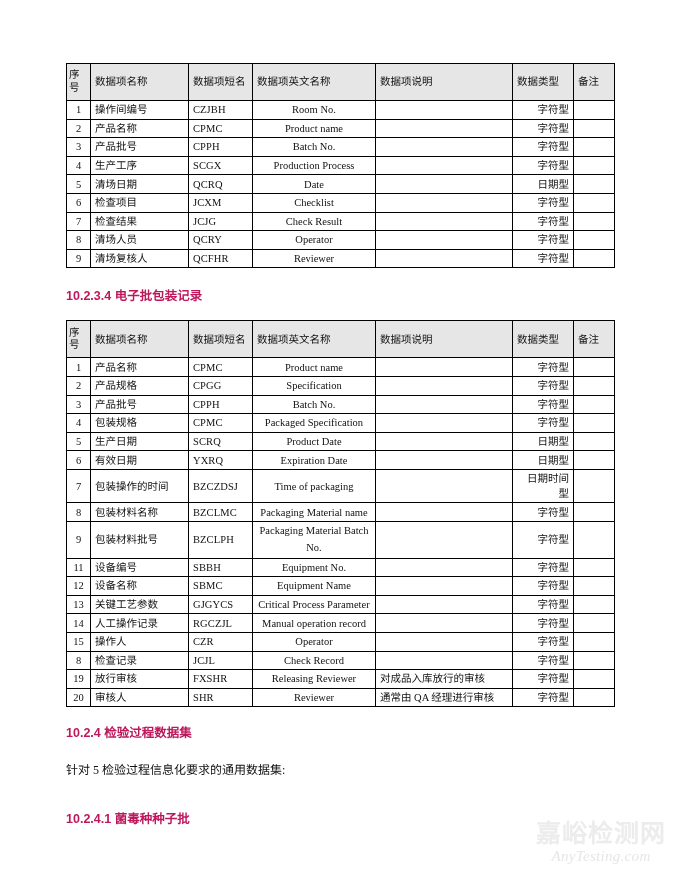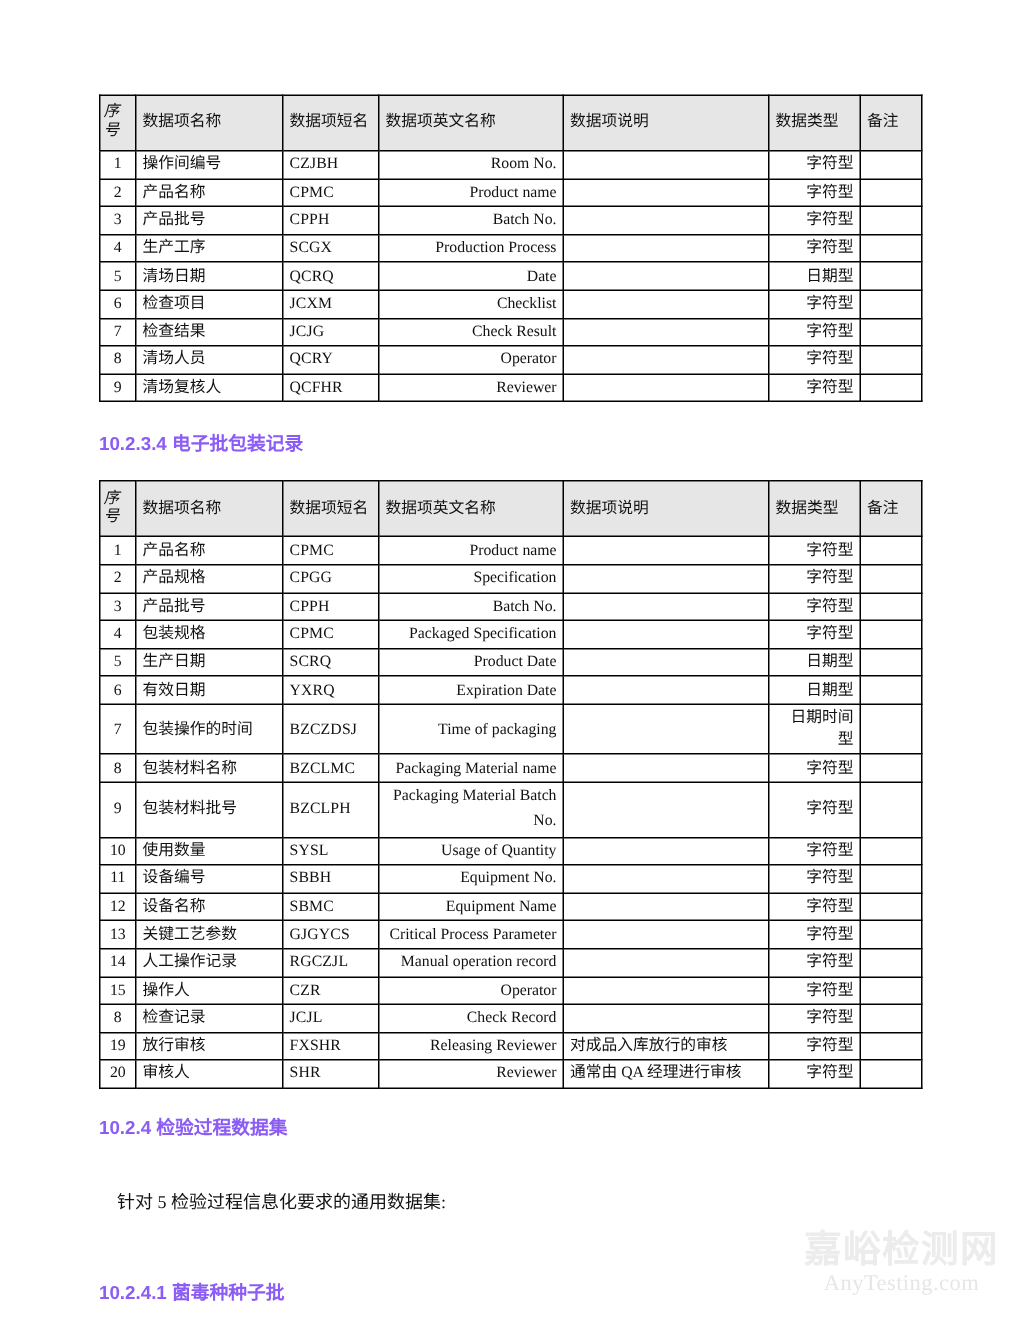--- a/index.html
+++ b/index.html
@@ -59,7 +59,6 @@
     padding-left: 2px;
     padding-right: 2px;
     line-height: 1.2;
-    font-style: italic;
   }
   
   col.c-seq   { width: 24px; }

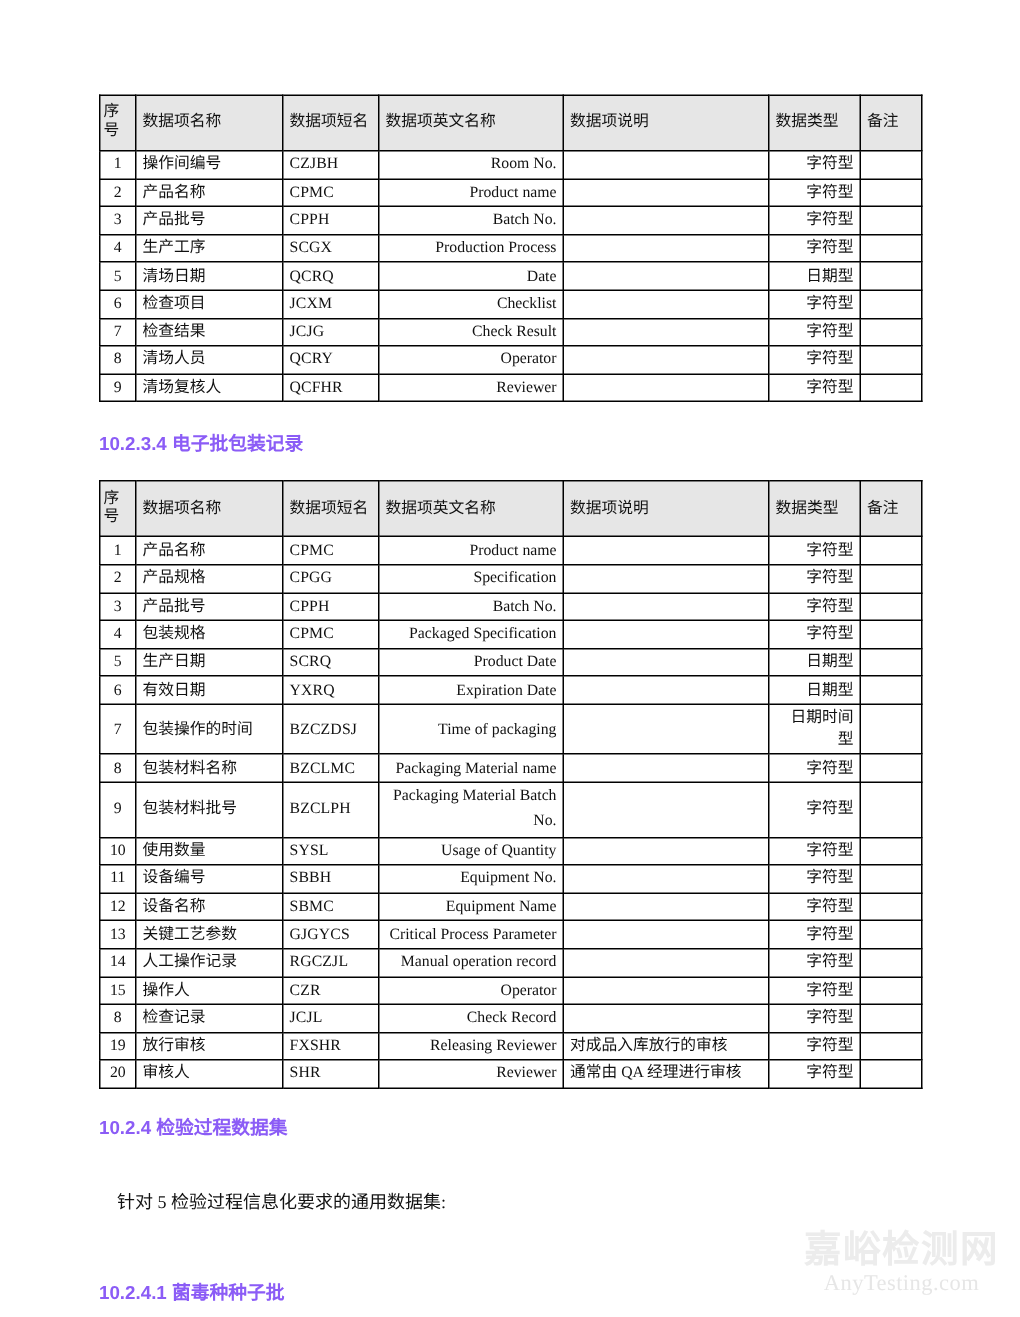--- a/index.html
+++ b/index.html
@@ -77,7 +77,7 @@
   }
   td.c-name  { text-align: left; }
   td.c-abbr  { text-align: left; font-weight: bold; font-size: 10px; letter-spacing: .1px;}
-  td.c-en    { text-align: right; font-size: 10px; }
+  td.c-en    { text-align: center; font-size: 10px; }
   td.c-desc  { text-align: left; font-size: 10px; }
   td.c-type  { text-align: right; font-size: 10px; }
   td.c-memo  { text-align: center; }

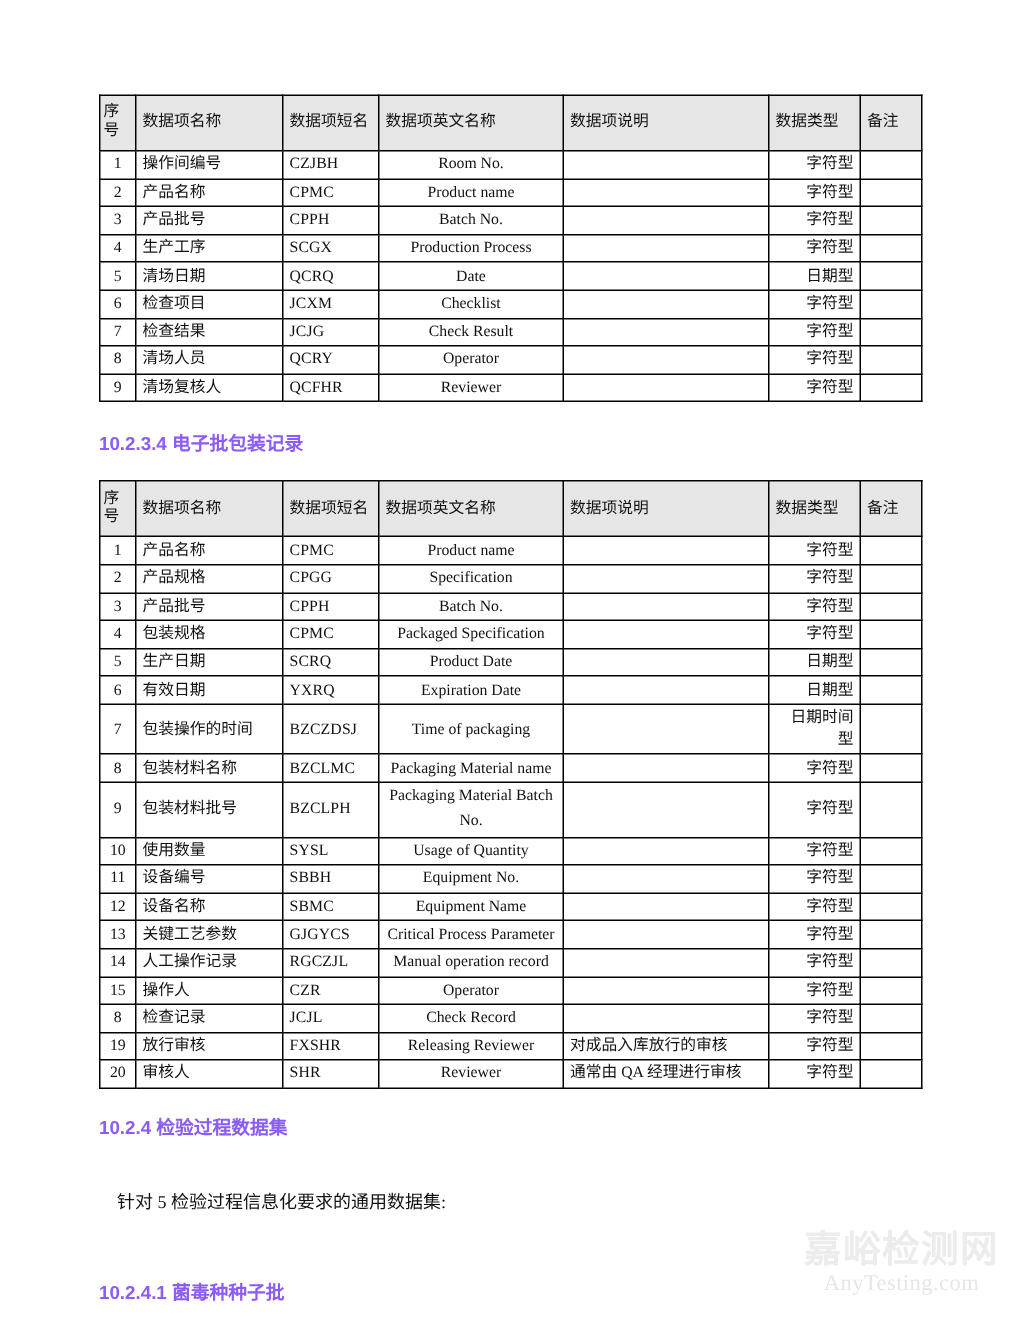--- a/index.html
+++ b/index.html
@@ -94,7 +94,7 @@
     margin: 0;
     padding: 0;
     line-height: 1.2;
-    color: #8b5cf6;
+    color: #be185d;
   }
   p.para {
     font-size: 12px;

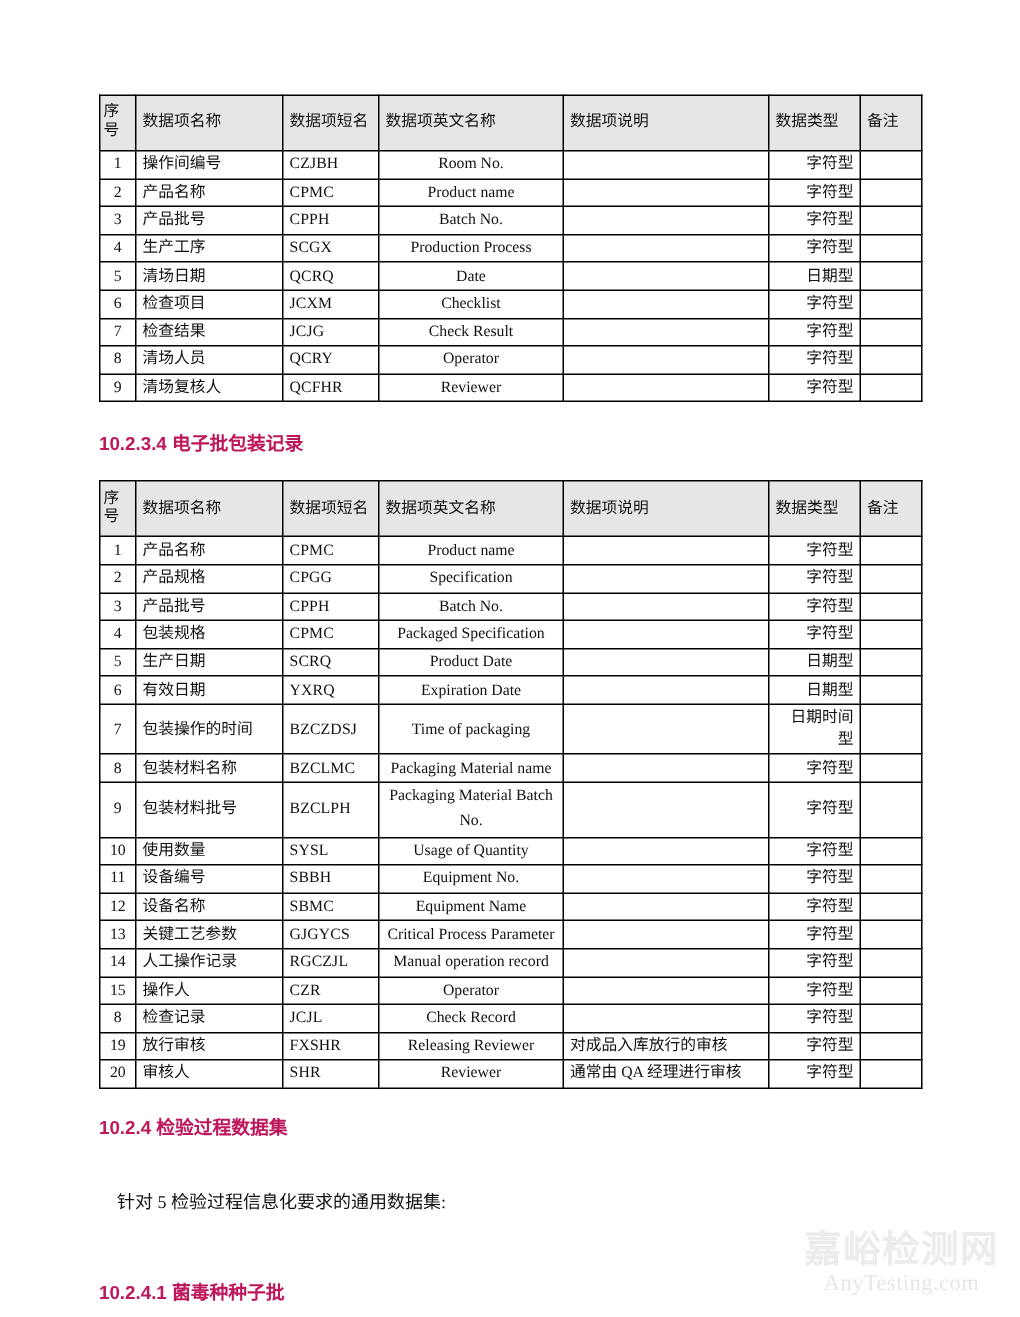--- a/index.html
+++ b/index.html
@@ -359,15 +359,6 @@
             <td class="c-memo"></td>
           </tr>
           <tr>
-            <td class="c-seq">10</td>
-            <td class="c-name">使用数量</td>
-            <td class="c-abbr">SYSL</td>
-            <td class="c-en">Usage of Quantity</td>
-            <td class="c-desc"></td>
-            <td class="c-type">字符型</td>
-            <td class="c-memo"></td>
-          </tr>
-          <tr>
             <td class="c-seq">11</td>
             <td class="c-name">设备编号</td>
             <td class="c-abbr">SBBH</td>

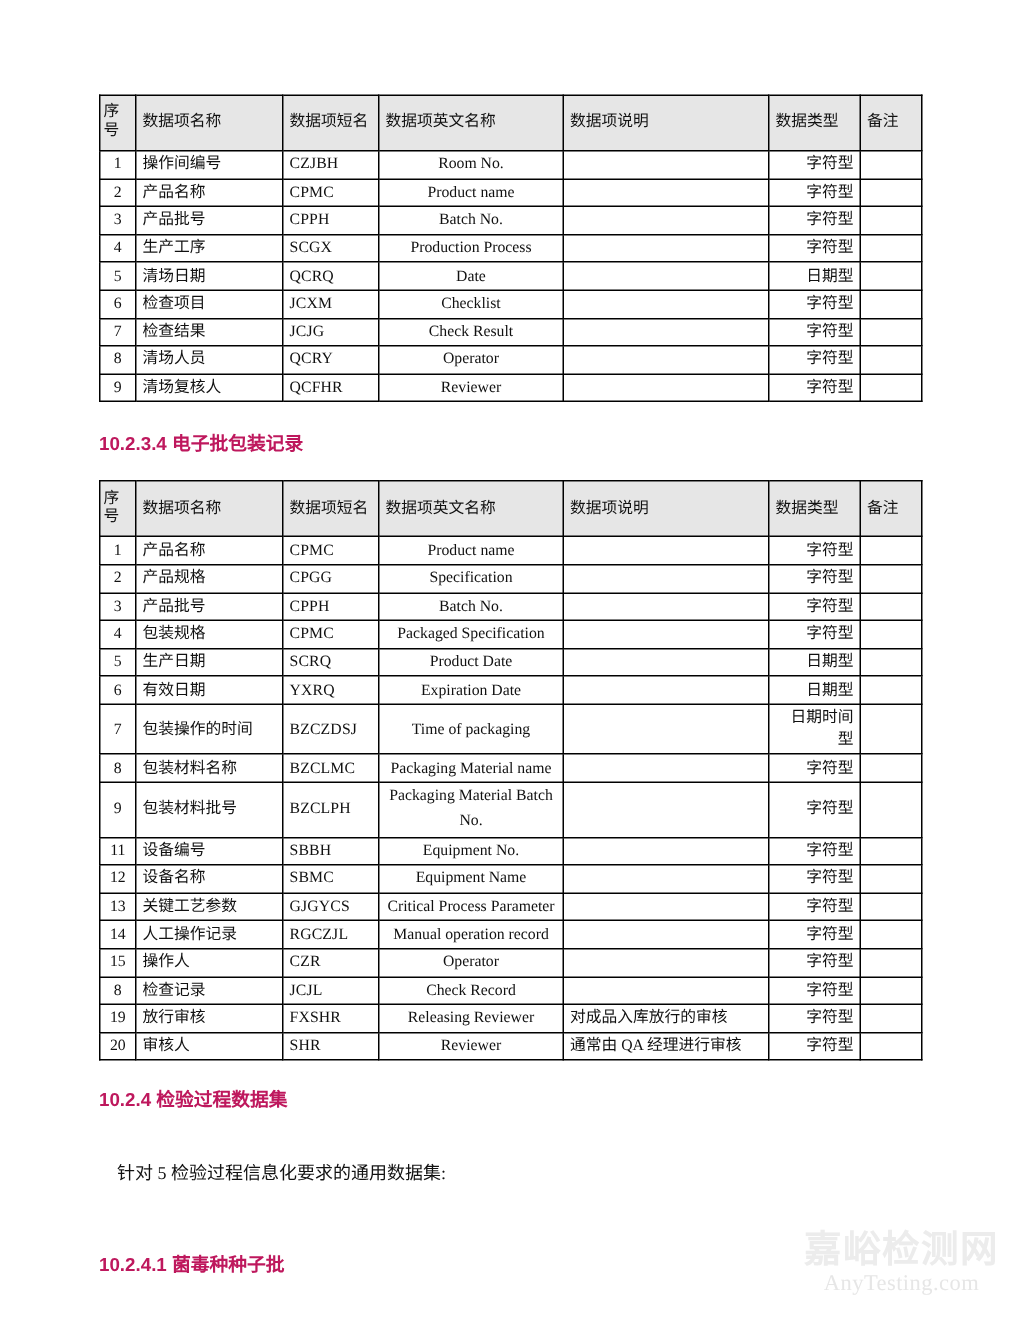--- a/index.html
+++ b/index.html
@@ -98,7 +98,7 @@
   }
   p.para {
     font-size: 12px;
-    margin: 12px;
+    margin: 0;
     padding: 0;
     line-height: 1.4;
     color: #111;

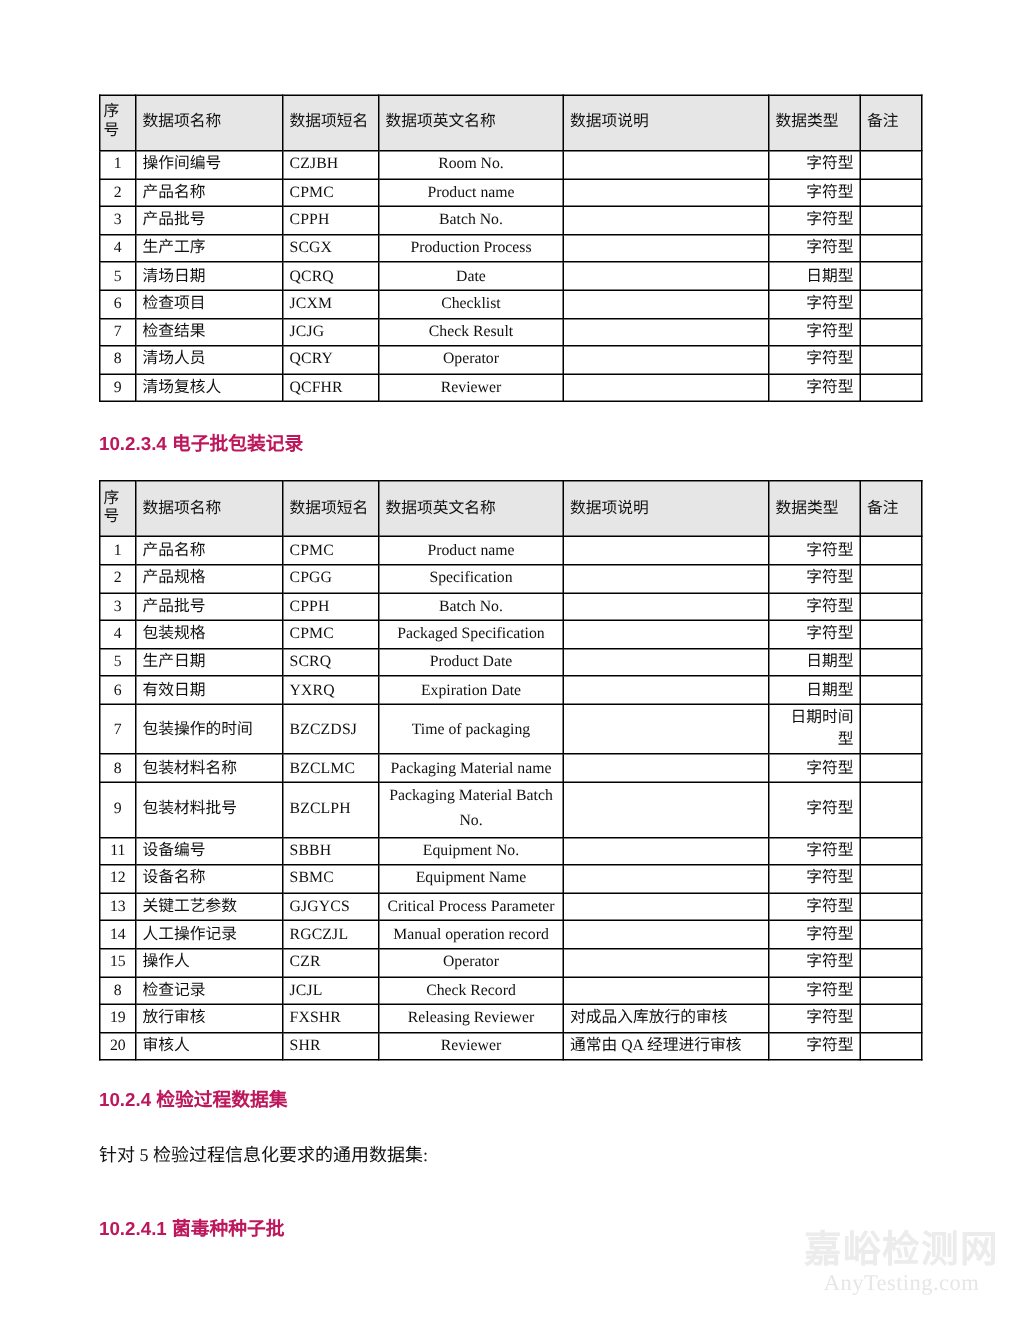--- a/index.html
+++ b/index.html
@@ -129,6 +129,7 @@
   }
   .watermark .wm-en {
     font-family: "Liberation Serif", "DejaVu Serif", serif;
+    font-style: italic;
     font-size: 15px;
     color: #e6e6e6;
     line-height: 1.1;

